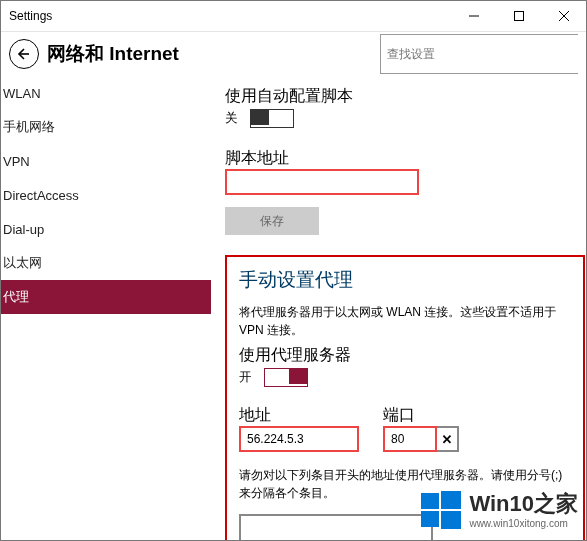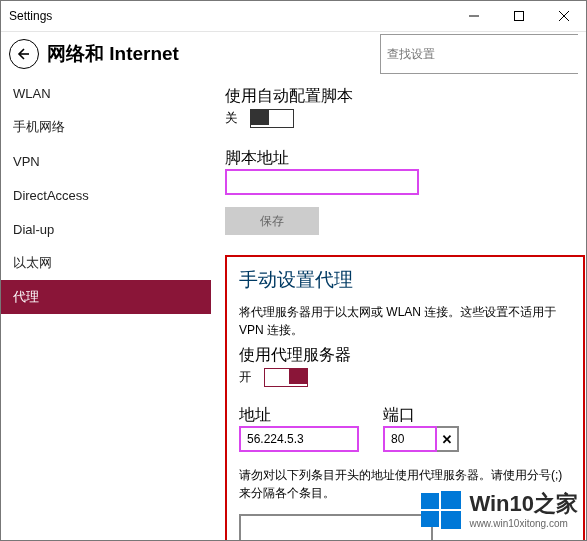--- a/index.html
+++ b/index.html
@@ -19,7 +19,7 @@
   
   .body{display:flex;height:calc(100% - 74px)}
   .sidebar{width:210px;background:#fff;overflow:auto}
-  .side-item{height:34px;display:flex;align-items:center;padding-left:12px;font-size:13px;color:#222}
+  .side-item{height:34px;display:flex;align-items:center;padding-left:2px;font-size:13px;color:#222}
   .side-item.selected{background:#8a1538;color:#fff}
   .content{flex:1;background:#fff;overflow:auto;position:relative;min-width:0}
   .content-inner{padding:4px 14px 20px 14px;width:360px;min-width:360px}

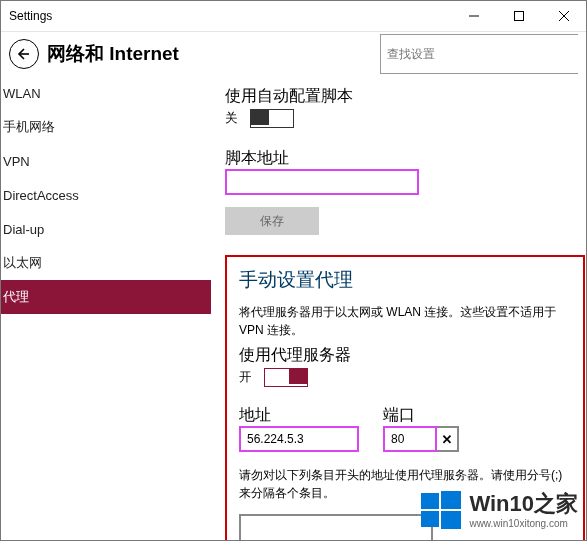--- a/index.html
+++ b/index.html
@@ -31,7 +31,7 @@
   .switch.off .knob{left:0}
   .switch.on{border-color:#8a1538}
   .switch.on .knob{right:0;background:#8a1538}
-  .txtbox{border:2px solid #d946ef;height:26px;box-sizing:border-box;font-size:12px;padding:0 6px;outline:none}
+  .txtbox{border:2px solid #ef4444;height:26px;box-sizing:border-box;font-size:12px;padding:0 6px;outline:none}
   .txtbox.wide{width:194px}
   .btn{width:94px;height:28px;margin-top:12px;background:#ccc;color:#666;border:none;font-size:12px}
   

